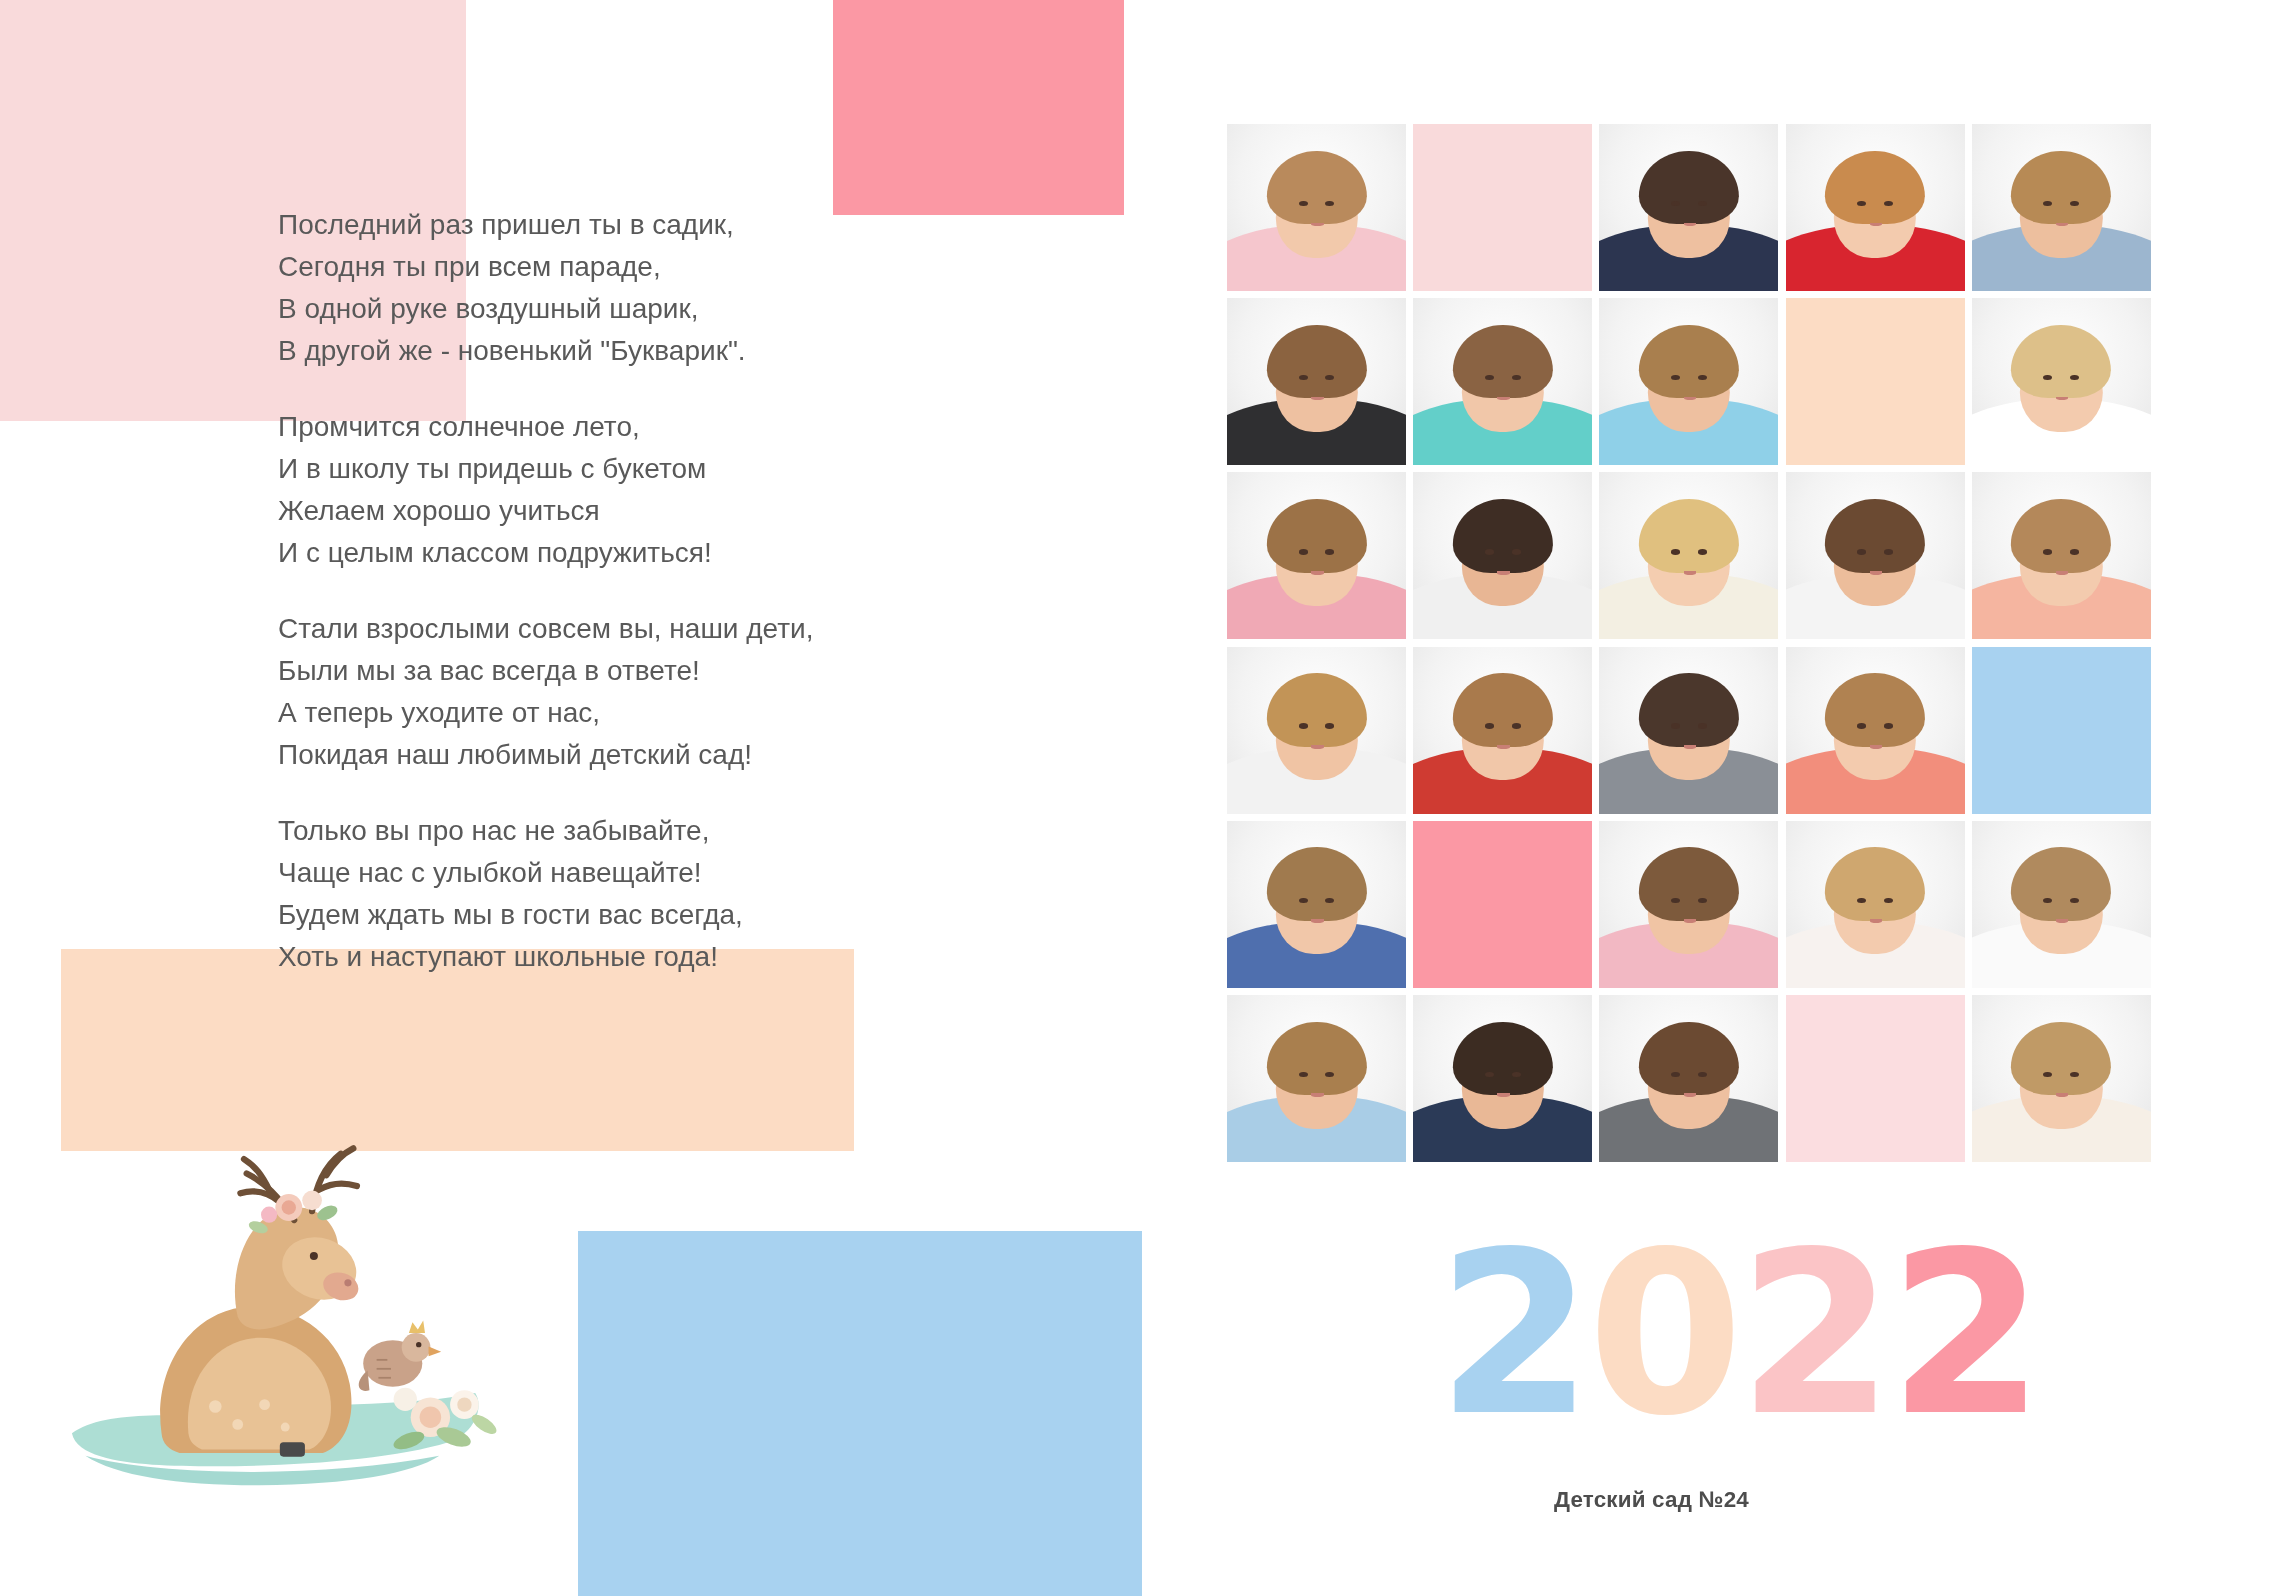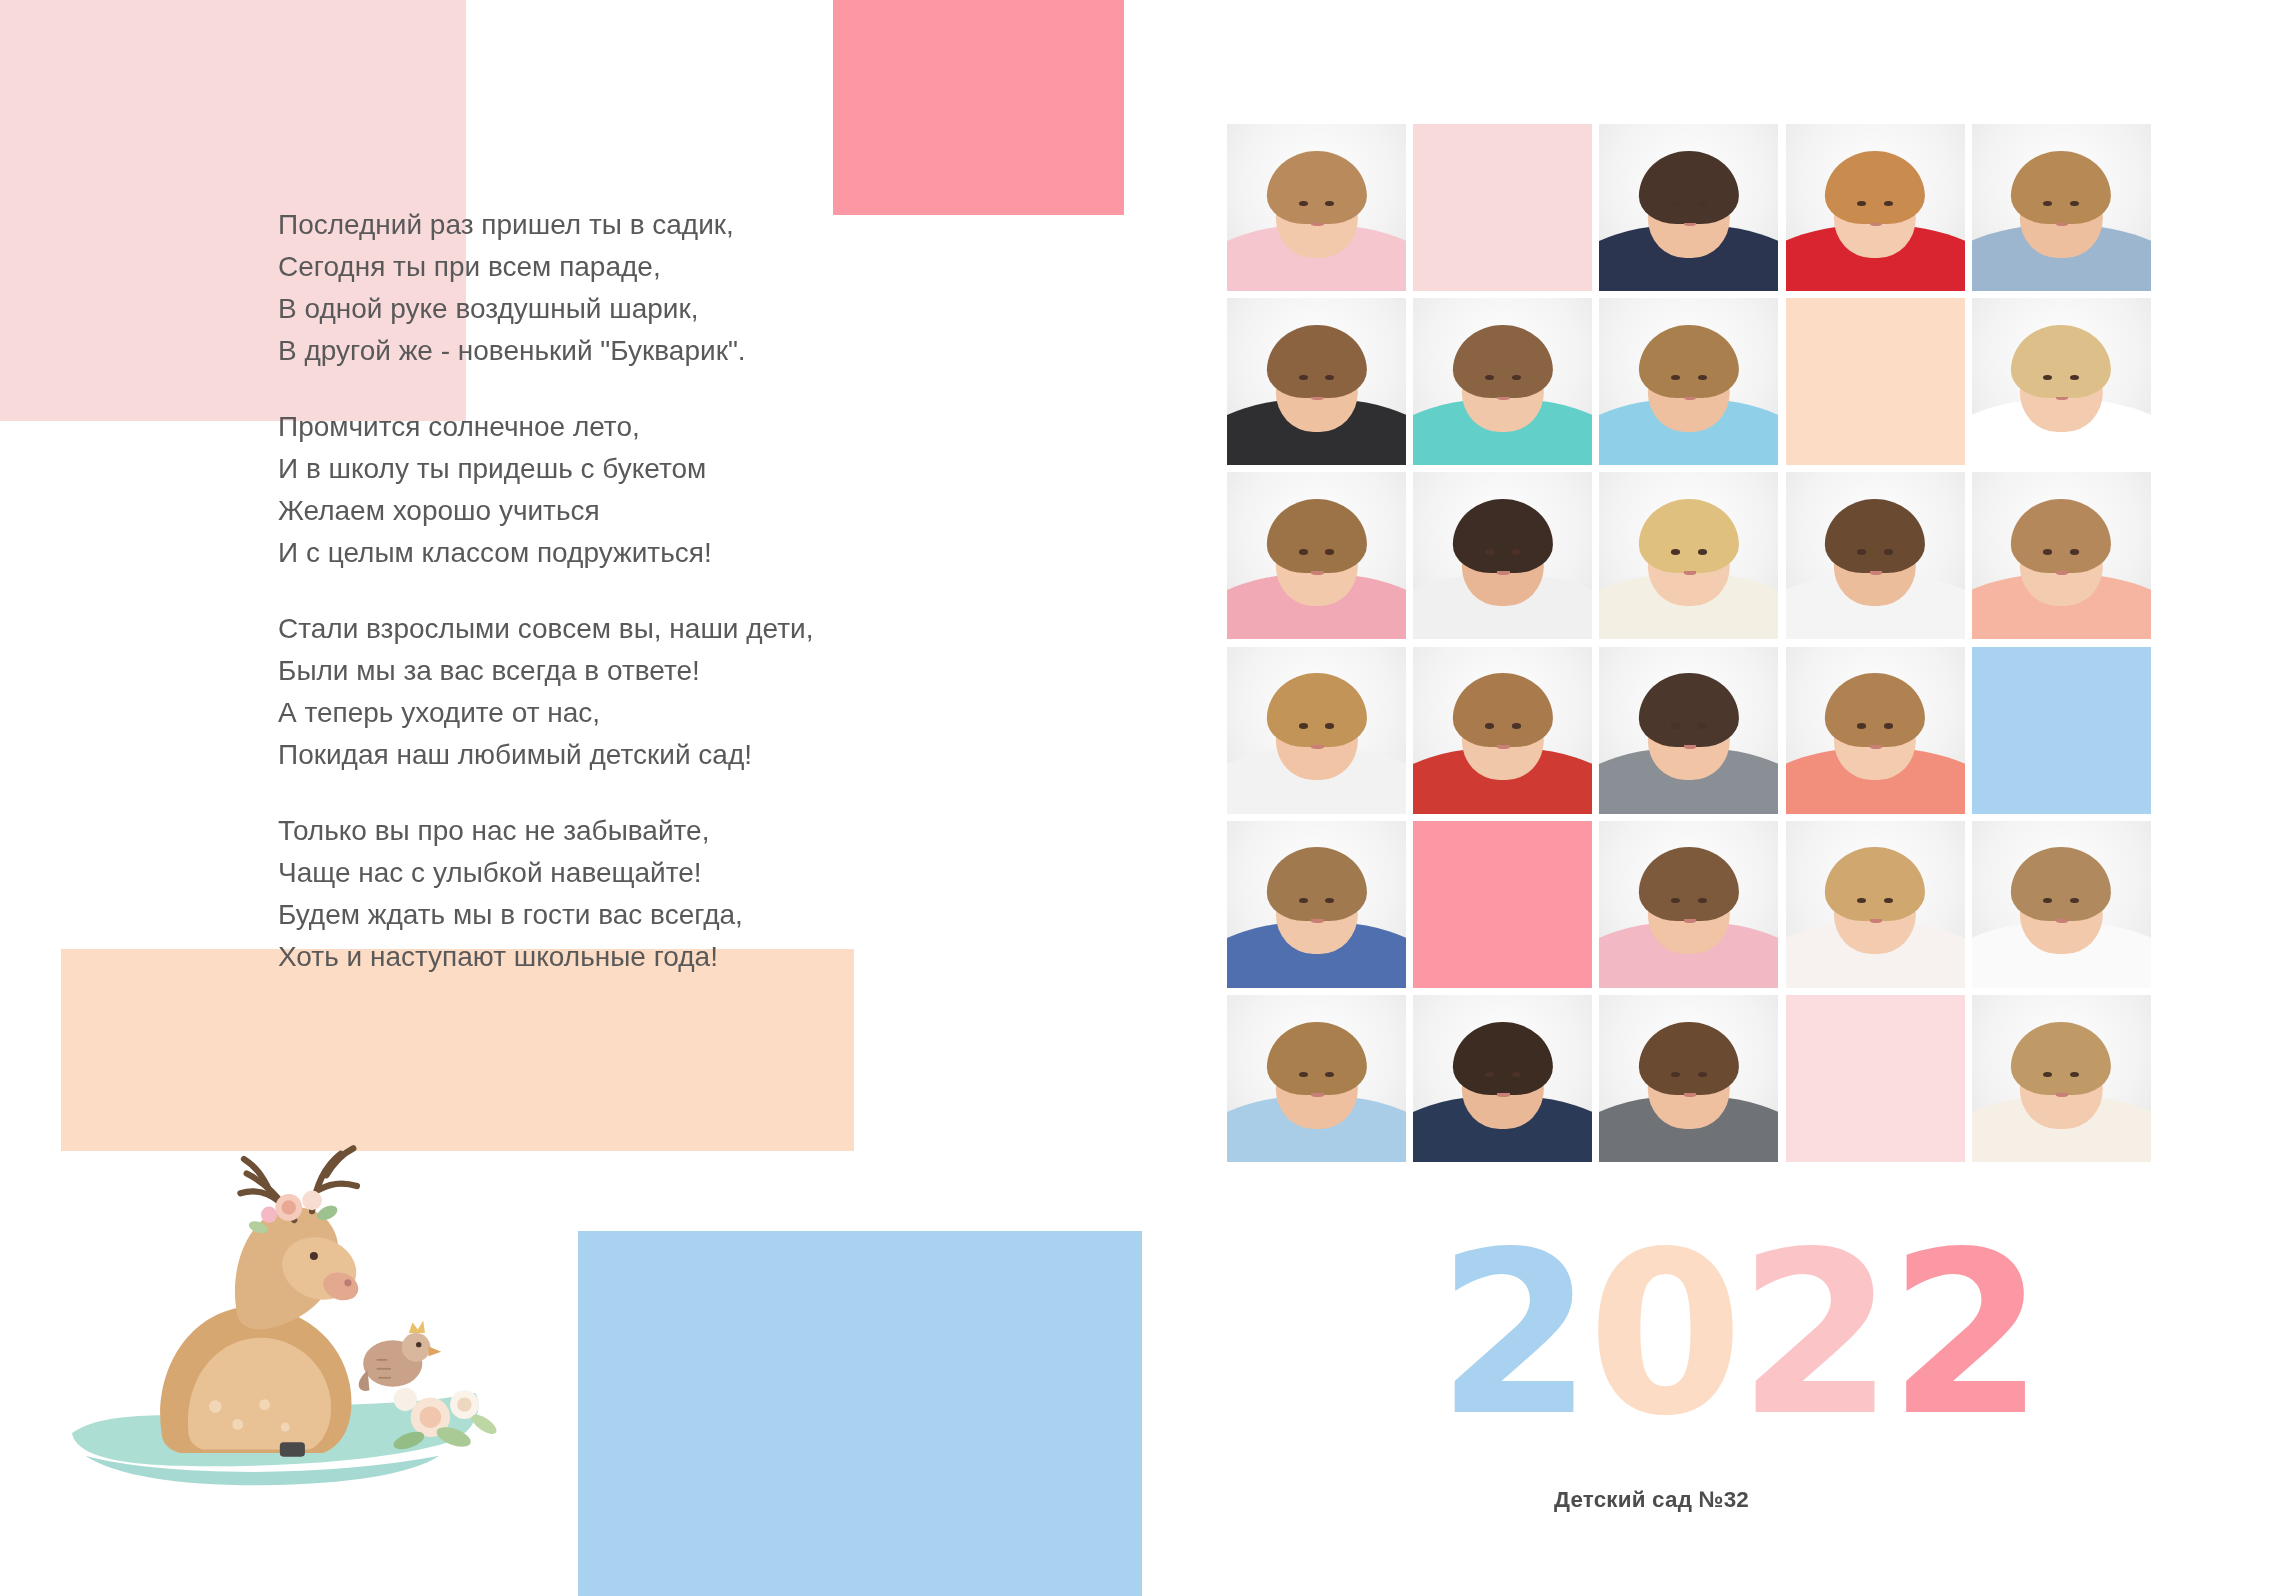--- a/index.html
+++ b/index.html
@@ -580,7 +580,7 @@
     <span class="year-digit year-d2" style="color: rgb(251, 196, 198);">2</span>
     <span class="year-digit year-d3" style="color: rgb(251, 152, 164);">2</span>
   </div>
-<div id="kindergarten-label">Детский сад №32</div>
+<div id="kindergarten-label">Детский сад №24</div>
 
 
 </body></html>

